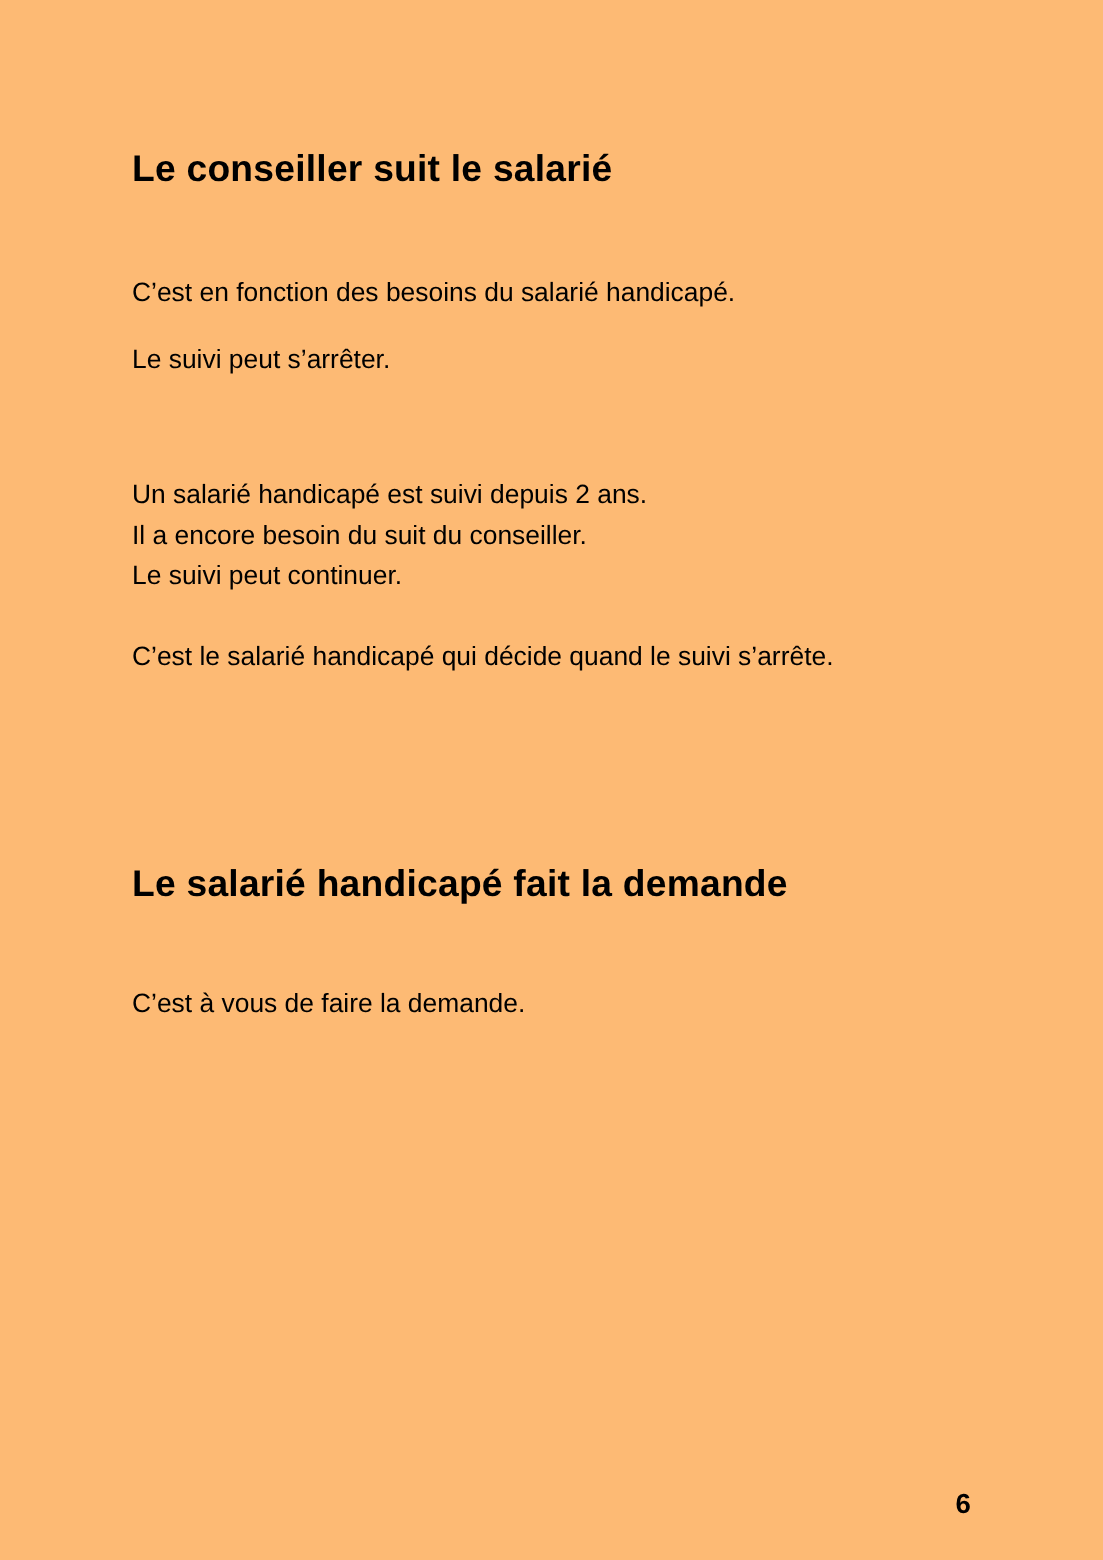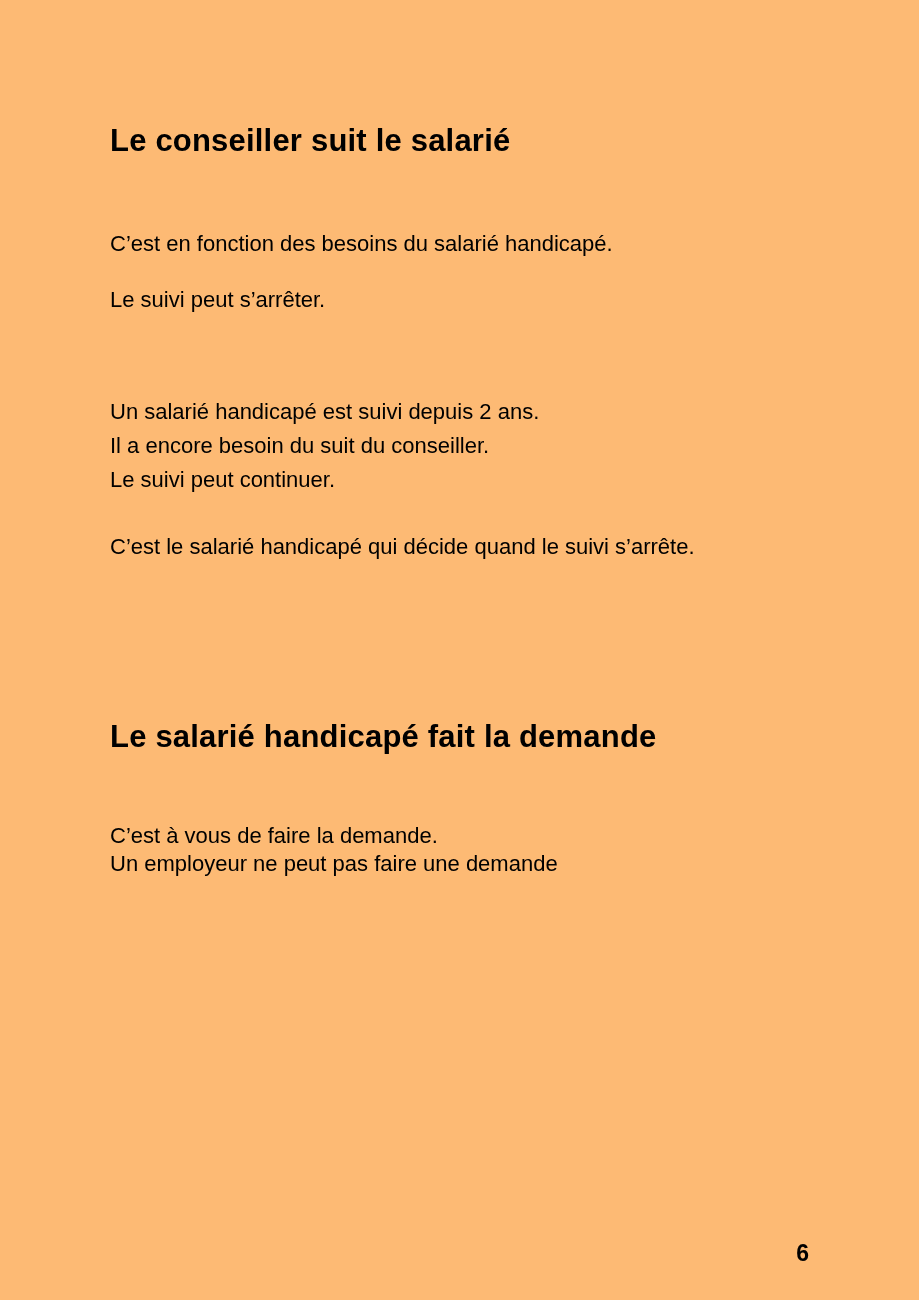--- a/index.html
+++ b/index.html
@@ -88,7 +88,6 @@
   </div>
 
   <div class="para" id="para-6">
-    <div>Un employeur ne peut pas faire une demande</div>
   </div>
 
   <div class="page-number">6</div>

